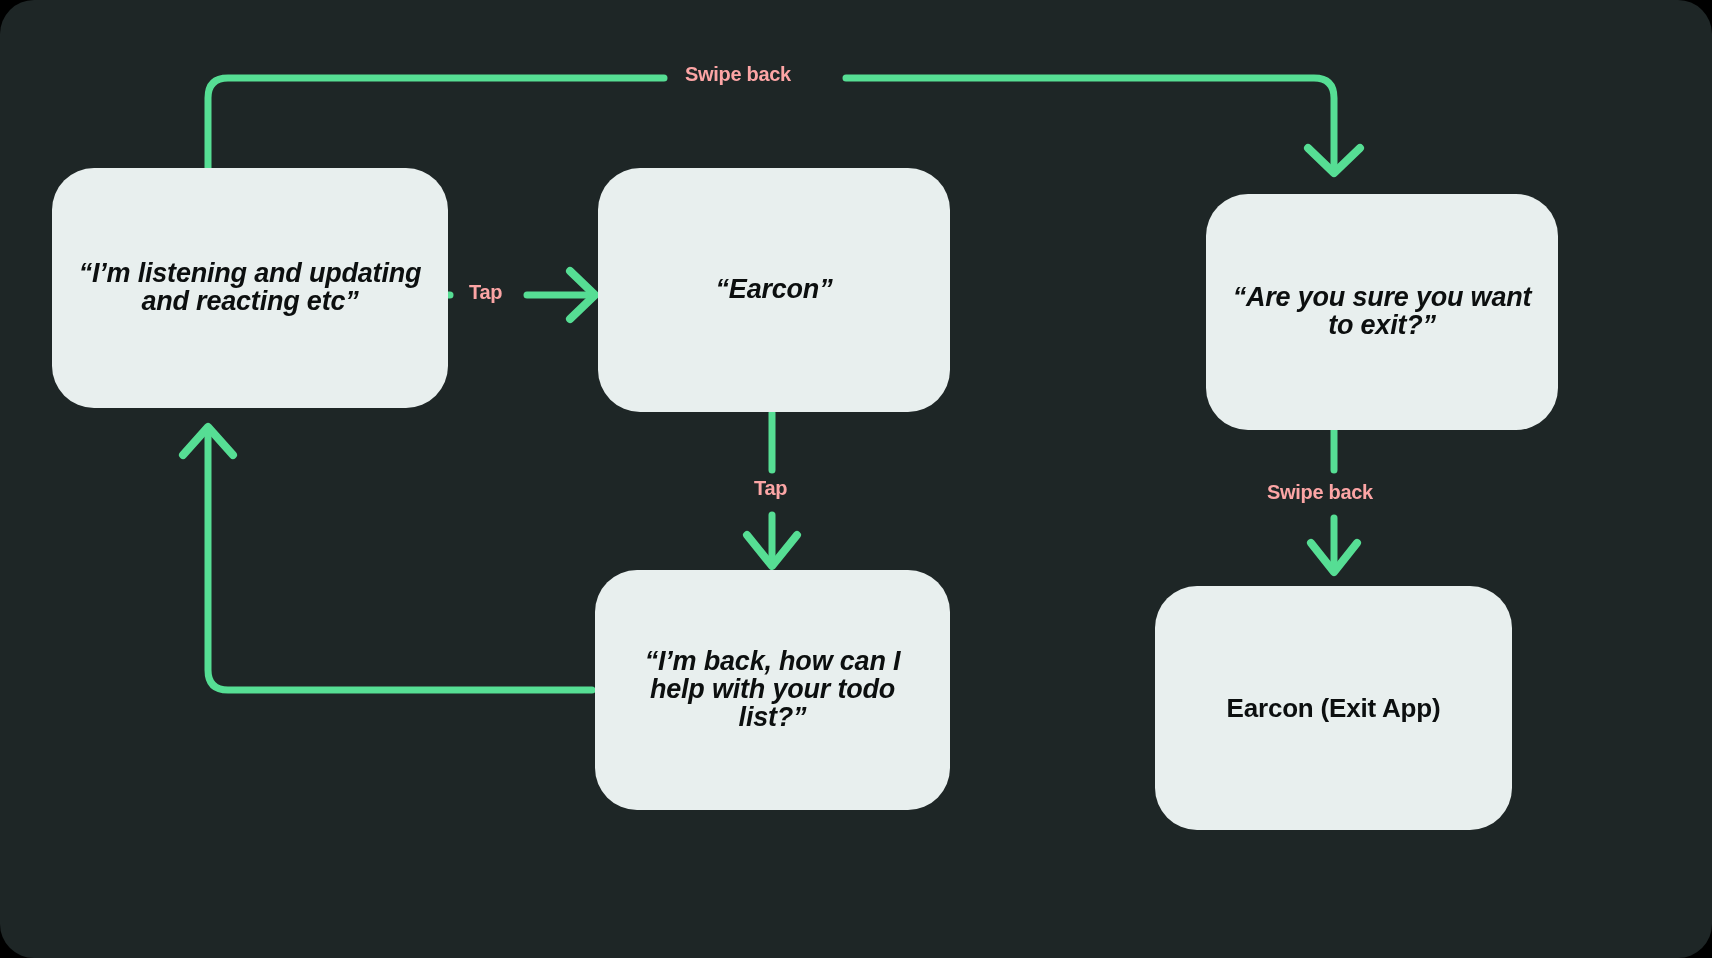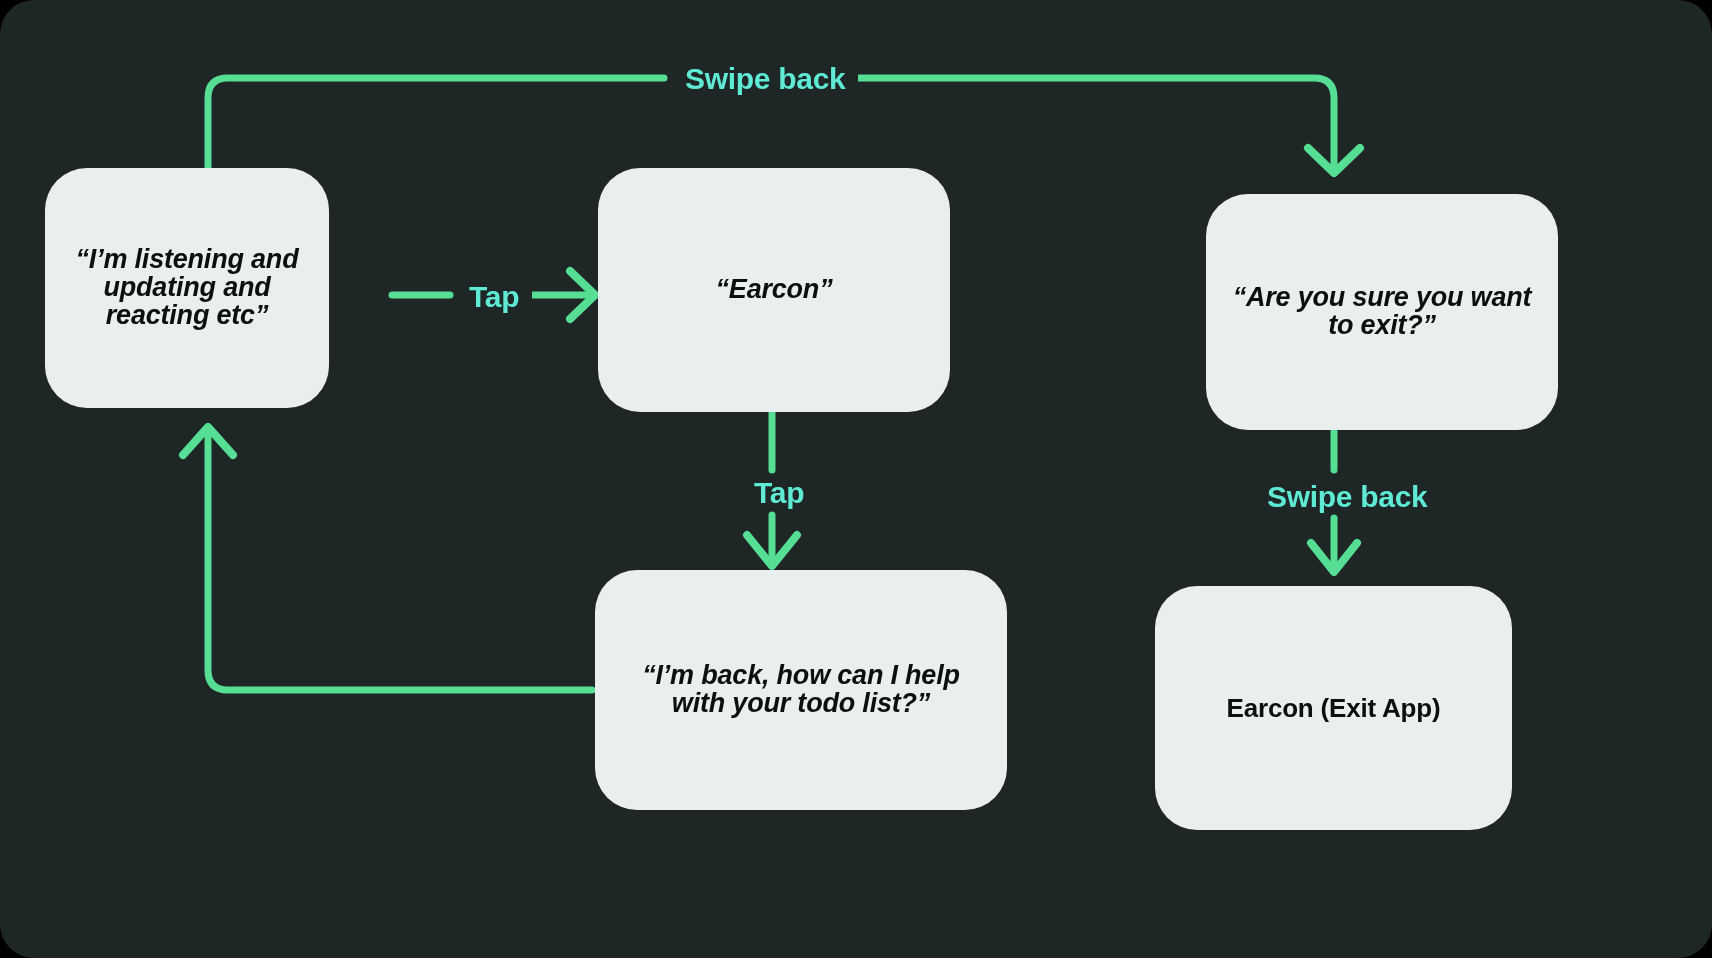--- a/index.html
+++ b/index.html
@@ -81,10 +81,10 @@
   
   .edge-label {
     position: absolute;
-    color: #5eead4;
+    color: #fca5a5;
     font-family: "Liberation Sans", sans-serif;
     font-weight: bold;
-    font-size: 30px;
+    font-size: 20px;
     letter-spacing: -0.3px;
     white-space: nowrap;
     background: #1E2626;

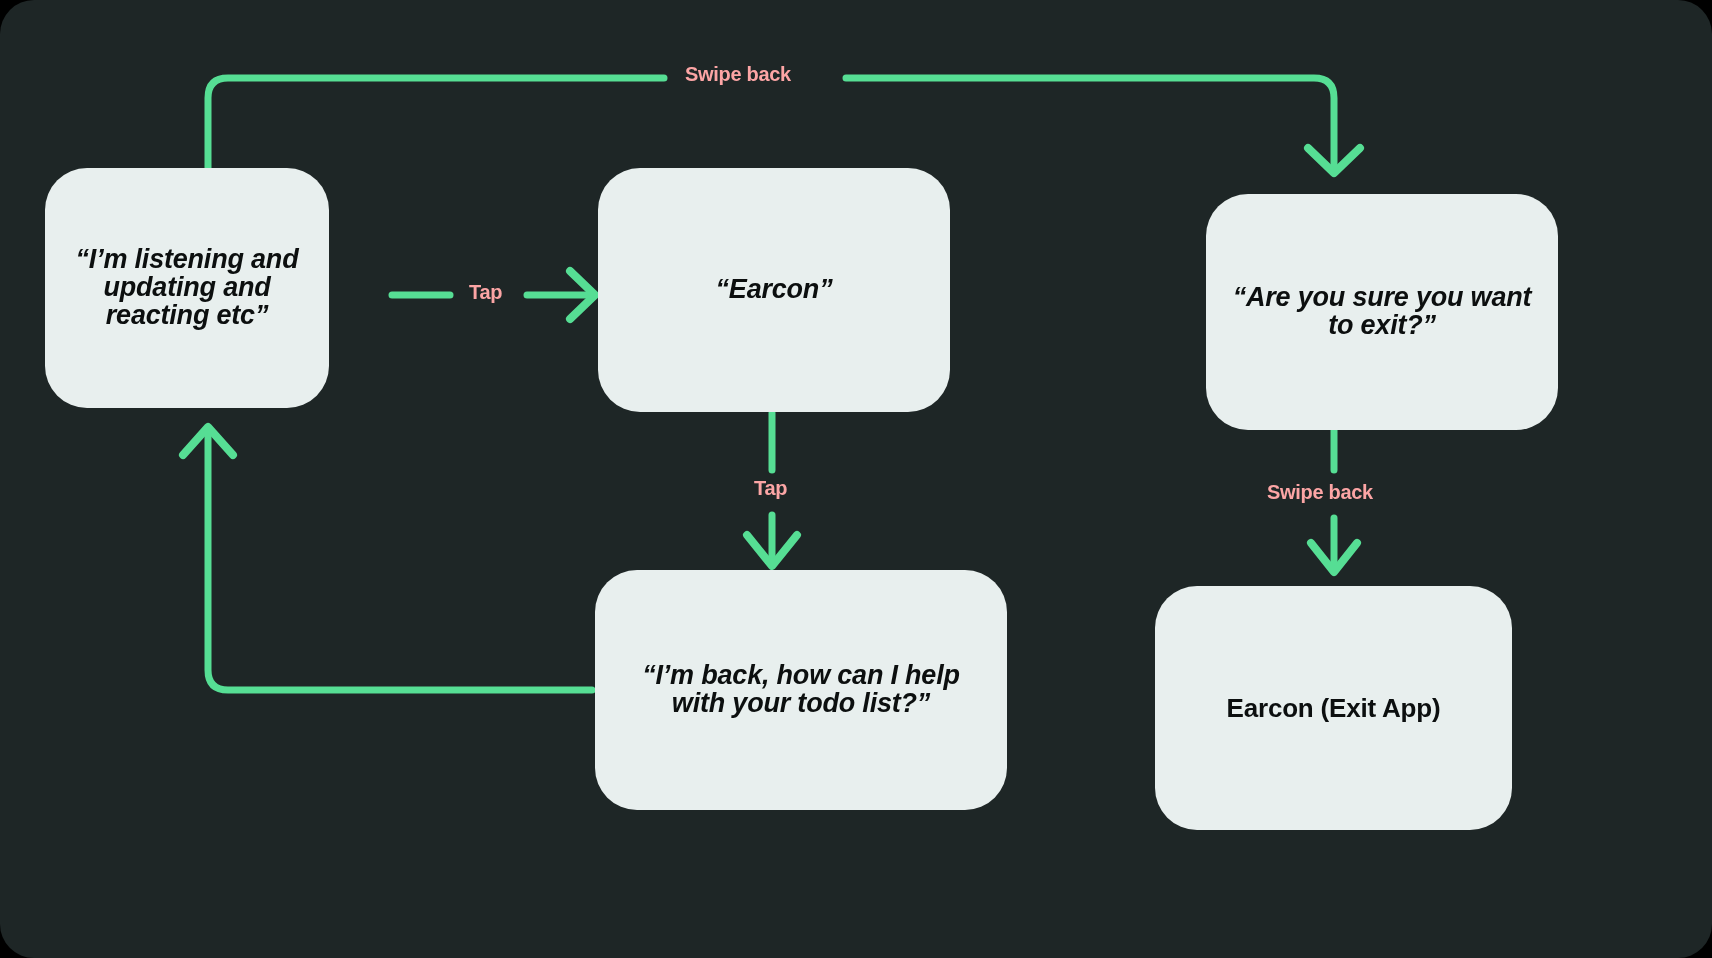--- a/index.html
+++ b/index.html
@@ -49,7 +49,7 @@
     font-size: 26px;
   }
 
-  #node-listening { left: 45px;   top: 168px; width: 284px; height: 240px; }
+  #node-listening { left: 52px;   top: 168px; width: 396px; height: 240px; }
   #node-paused    { left: 598px;  top: 168px; width: 352px; height: 244px; }
   #node-confirm   { left: 1158px; top: 194px; width: 352px; height: 236px; margin-left: 48px; }
   #node-back      { left: 595px;  top: 570px; width: 412px; height: 240px; }

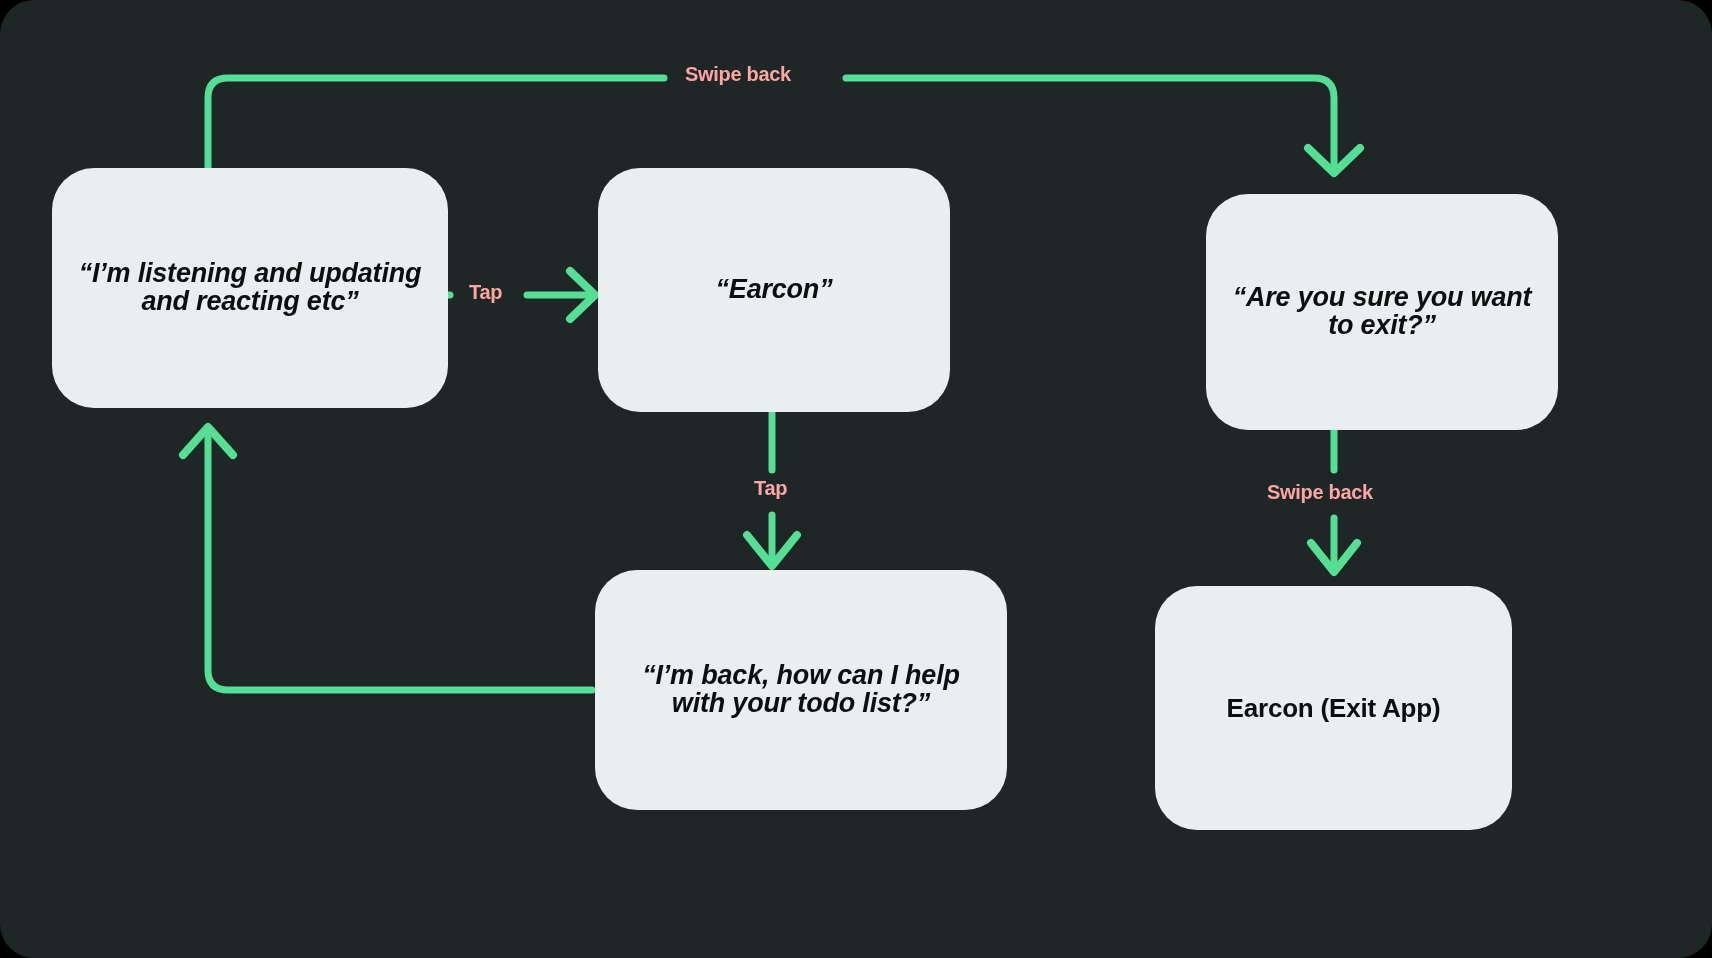--- a/index.html
+++ b/index.html
@@ -52,7 +52,7 @@
   #node-listening { left: 52px;   top: 168px; width: 396px; height: 240px; }
   #node-paused    { left: 598px;  top: 168px; width: 352px; height: 244px; }
   #node-confirm   { left: 1158px; top: 194px; width: 352px; height: 236px; margin-left: 48px; }
-  #node-back      { left: 595px;  top: 570px; width: 412px; height: 240px; }
+  #node-back      { left: 595px;  top: 570px; width: 355px; height: 240px; }
   #node-earcon    { left: 1155px; top: 578px; width: 357px; height: 244px; margin-top: 8px; }
 
   

